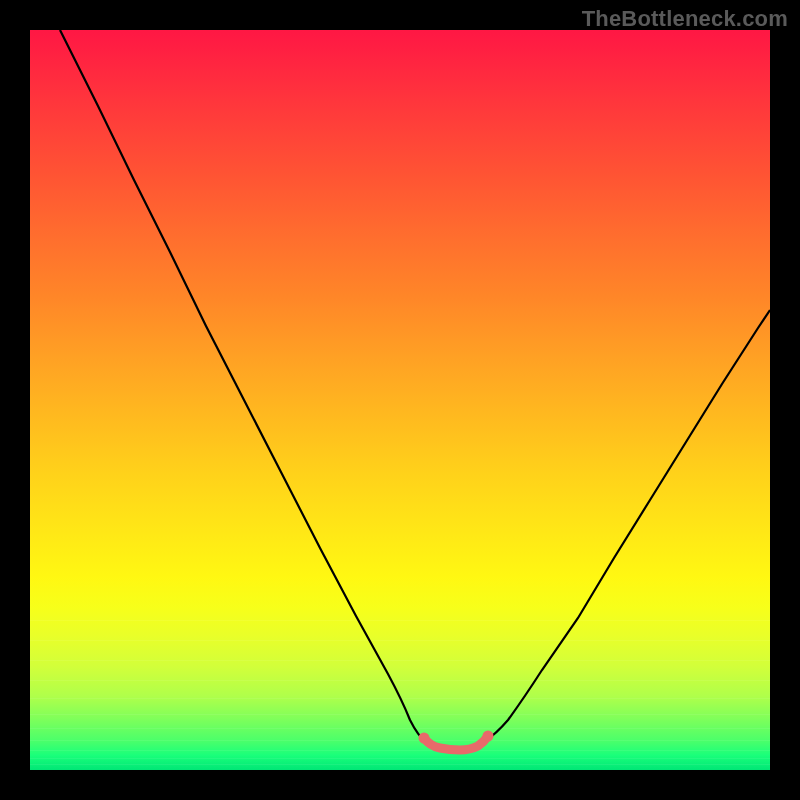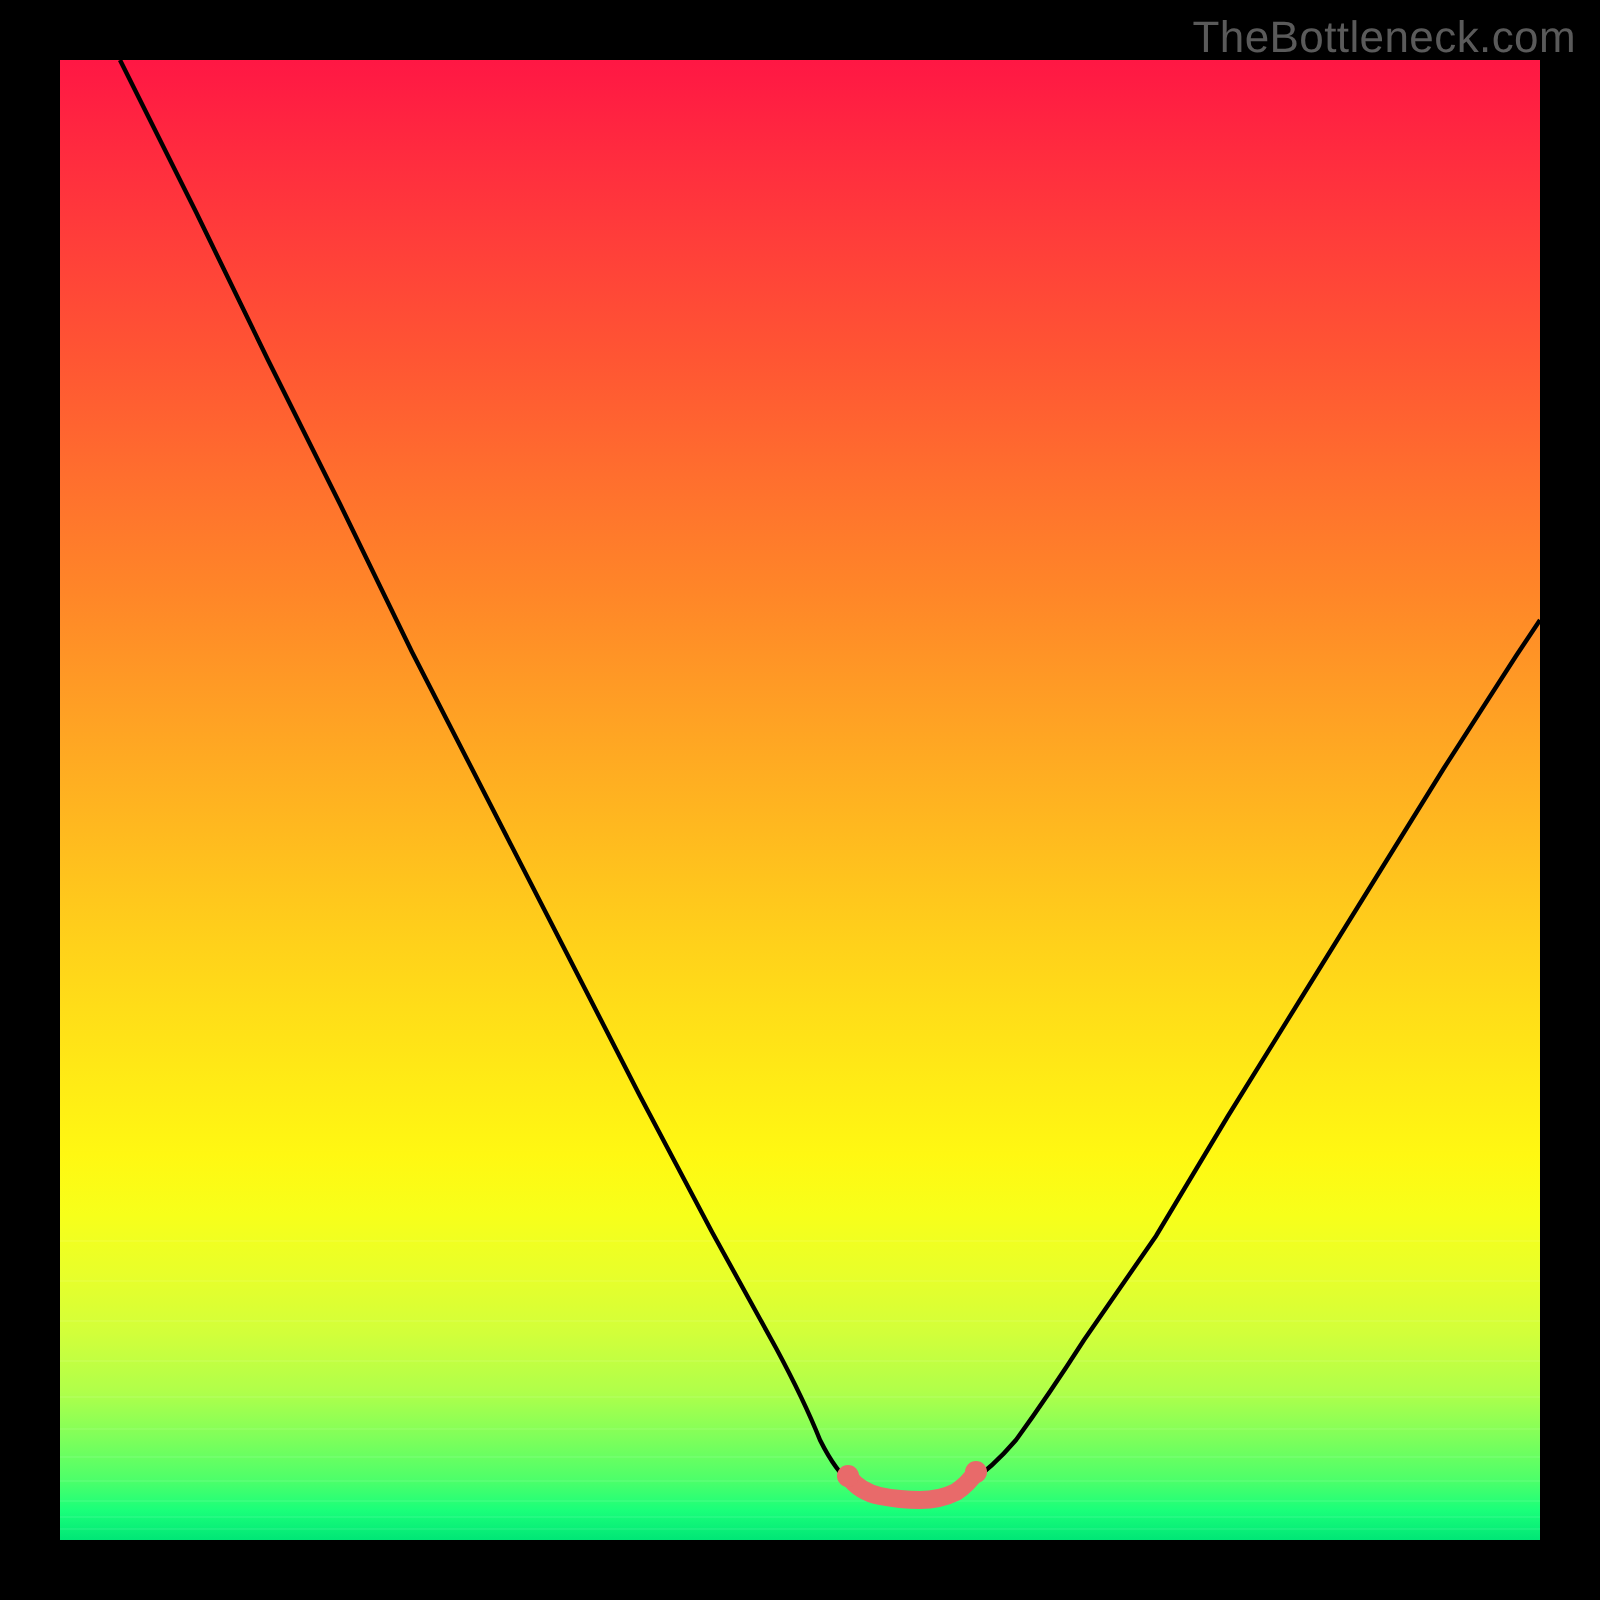--- a/index.html
+++ b/index.html
@@ -75,7 +75,7 @@
     top: 6px;
     right: 12px;
     font-size: 22px;
-    font-weight: 400;
+    font-weight: 700;
     color: #5a5a5a;
     letter-spacing: 0.2px;
     user-select: none;

